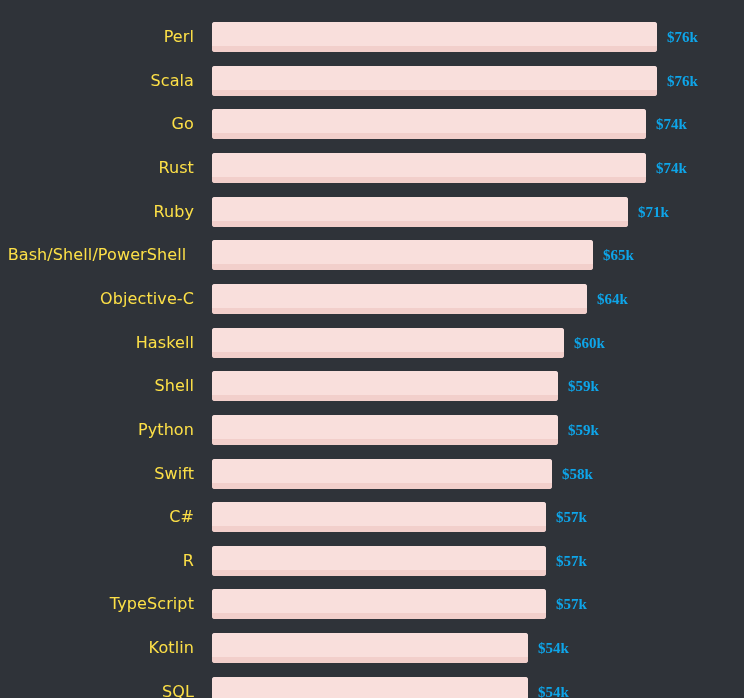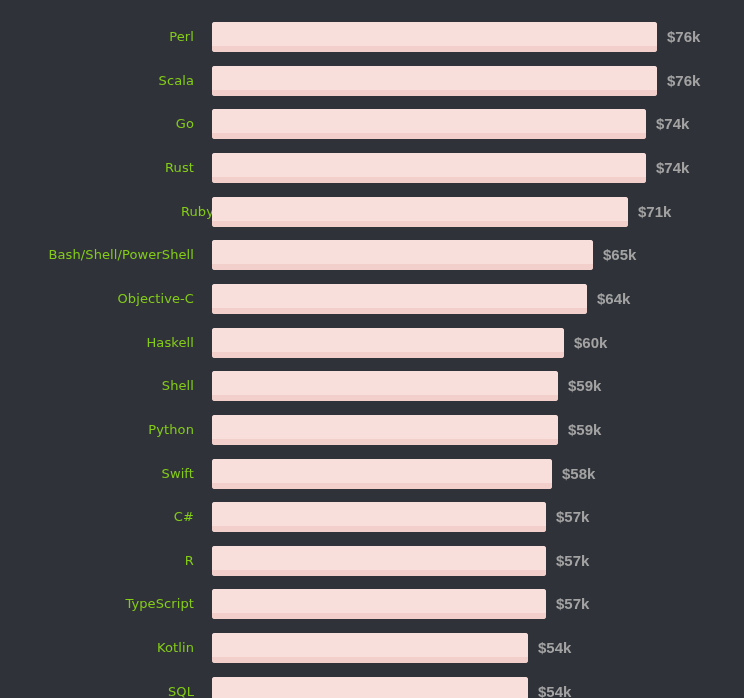--- a/index.html
+++ b/index.html
@@ -50,8 +50,8 @@
     height: 30px;
     line-height: 30px;
     text-align: right;
-    color: #84cc16;
-    font-size: 13px;
+    color: #fde047;
+    font-size: 16px;
     font-weight: 400;
     white-space: nowrap;
     letter-spacing: 0.1px;

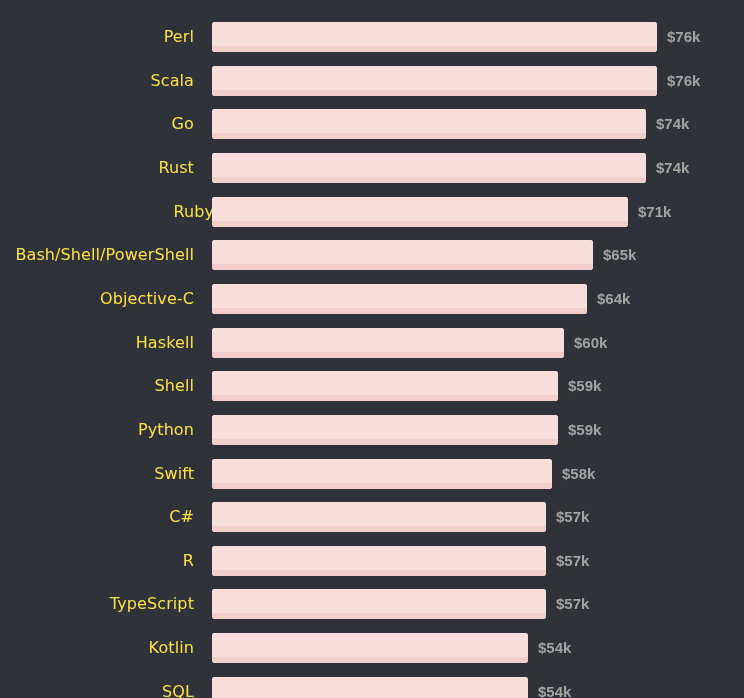--- a/index.html
+++ b/index.html
@@ -99,11 +99,11 @@
     top: 0;
     height: 30px;
     line-height: 30px;
-    color: #a3a3a3;
+    color: #0ea5e9;
     font-size: 15px;
     font-weight: 700;
     white-space: nowrap;
-    font-family: Liberation Sans, sans-serif;
+    font-family: Liberation Serif, serif;
   }
 </style>
 </head>

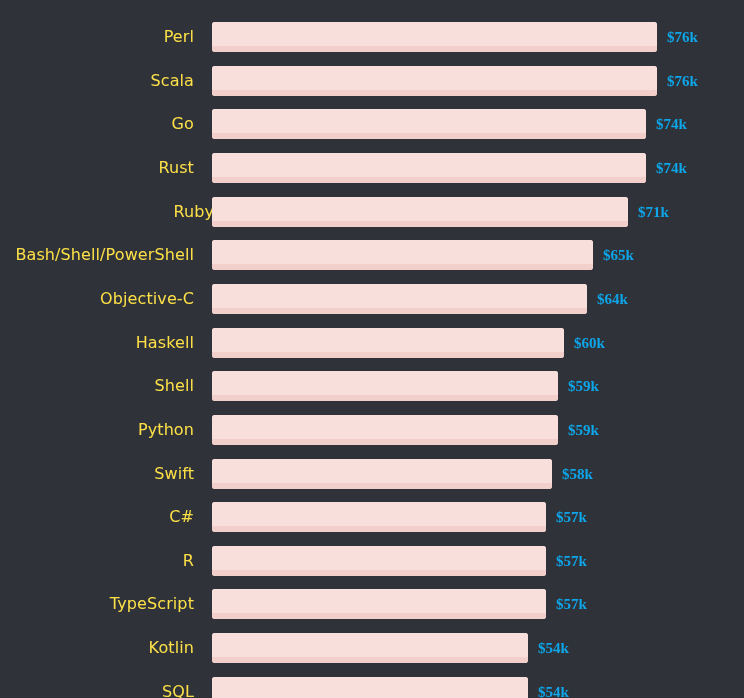--- a/index.html
+++ b/index.html
@@ -152,7 +152,7 @@
         <div class="value-label" style="left: 656px;">$74k</div>
       </div>
       <div class="bar-row" style="top: 197px;">
-        <div class="cat-label" style="width: 194px; margin-left: 20px;">Ruby</div>
+        <div class="cat-label" style="width: 194px;">Ruby</div>
         <div class="bar-track" style="left: 212px; width: 416px;">
           <div class="bar">
             <div class="bar-top"></div>

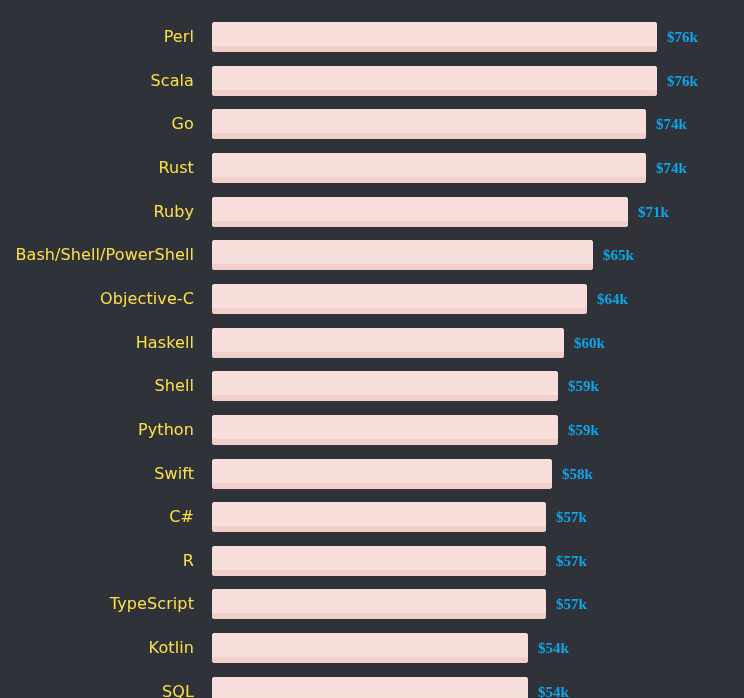--- a/index.html
+++ b/index.html
@@ -162,7 +162,7 @@
         <div class="value-label" style="left: 638px;">$71k</div>
       </div>
       <div class="bar-row" style="top: 240px;">
-        <div class="cat-label" style="width: 194px;">Bash/Shell/PowerShell</div>
+        <div class="cat-label" style="width: 194px; text-align: center;">Bash/Shell/PowerShell</div>
         <div class="bar-track" style="left: 212px; width: 381px;">
           <div class="bar">
             <div class="bar-top"></div>

